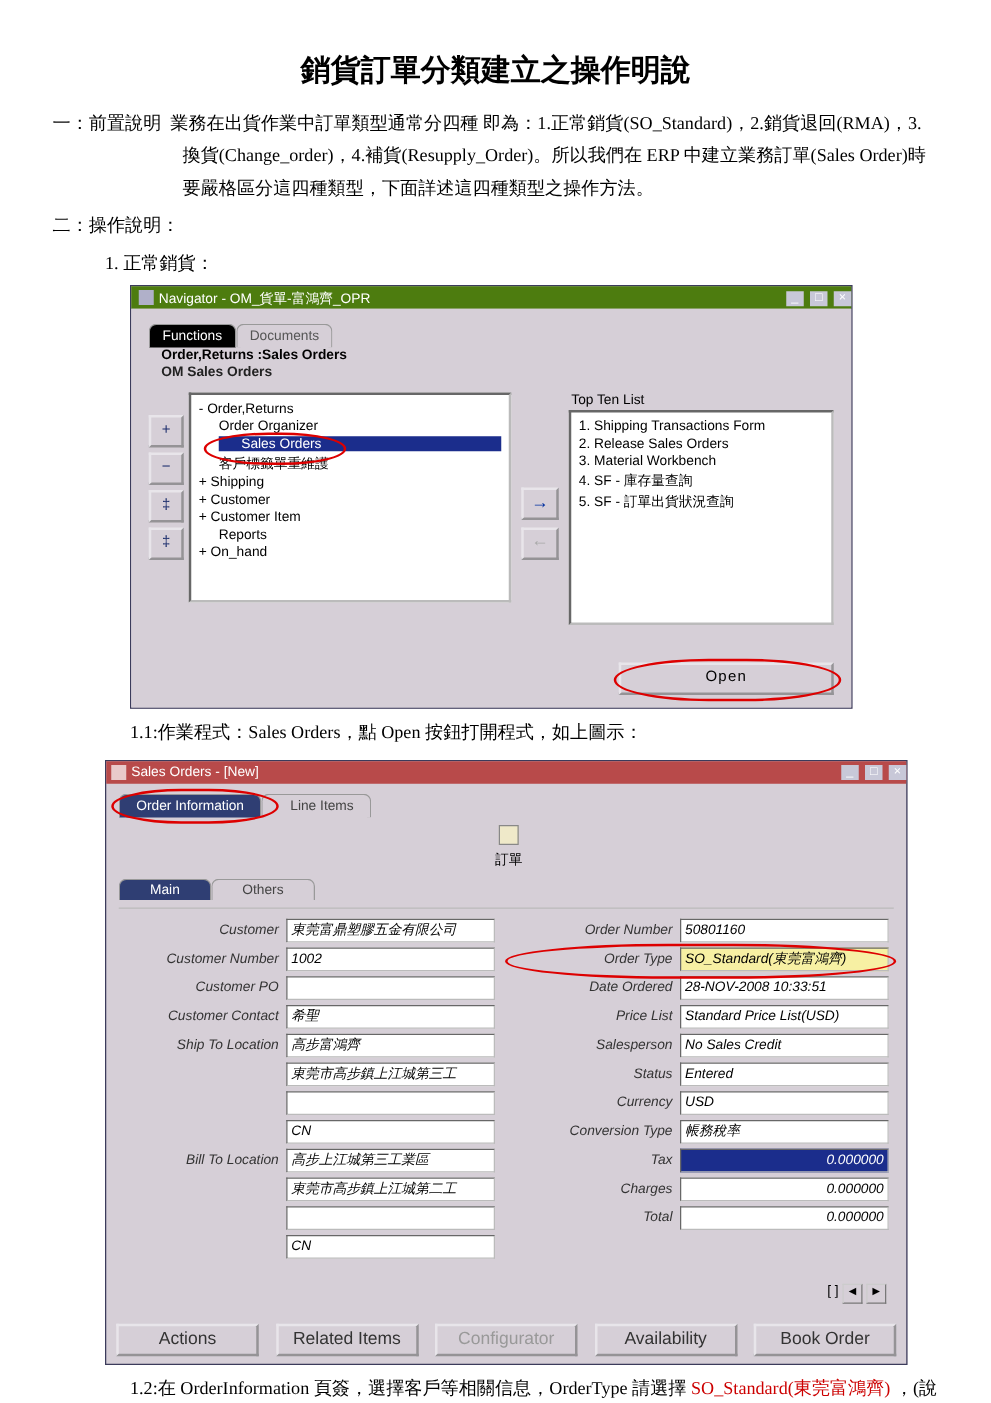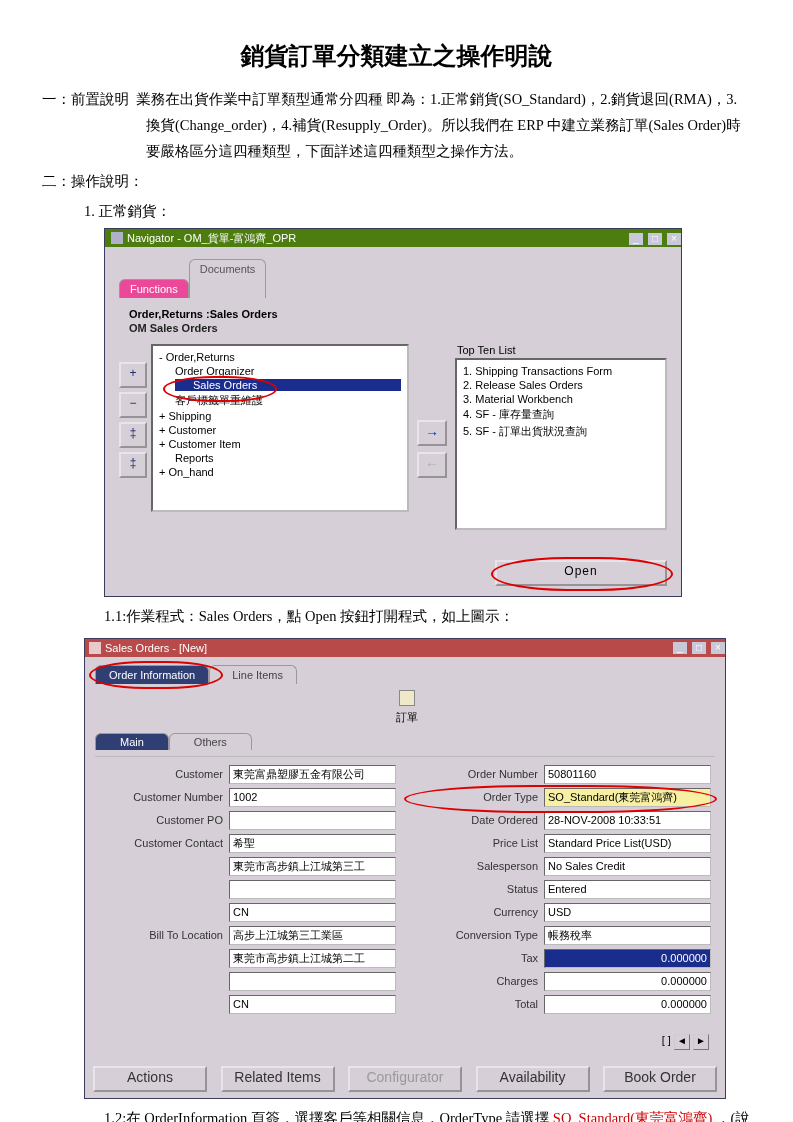--- a/index.html
+++ b/index.html
@@ -67,7 +67,7 @@
     color:#555;
   }
   .tab.active {
-    background:#ec4899; color:#fff;margin-top:20px;
+    background:#000000; color:#fff;
   }
   .nav-path { margin:10px 0 2px 10px; color:#000; font-weight:bold;}
   .nav-sub  { margin:0 0 10px 10px; color:#222; font-weight:bold;}

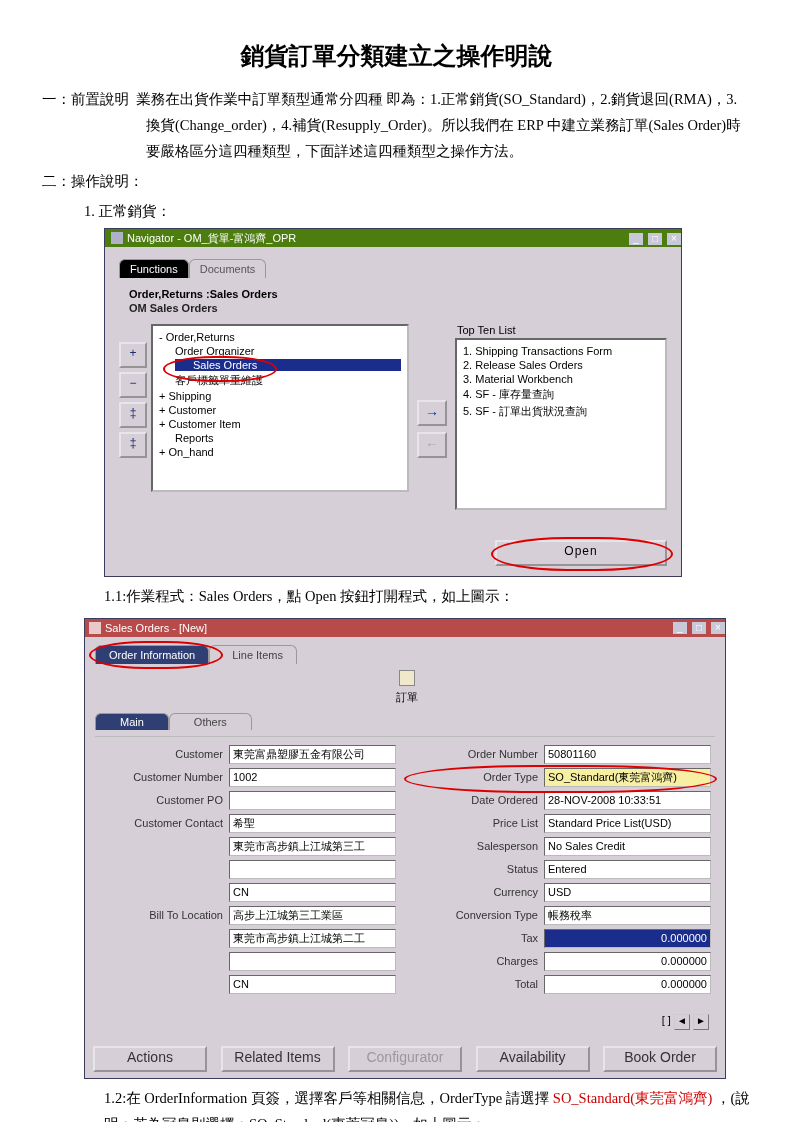--- a/index.html
+++ b/index.html
@@ -69,7 +69,7 @@
   .tab.active {
     background:#000000; color:#fff;
   }
-  .nav-path { margin:10px 0 2px 10px; color:#000; font-weight:bold;}
+  .nav-path { margin:0 0 2px 10px; color:#000; font-weight:bold;}
   .nav-sub  { margin:0 0 10px 10px; color:#222; font-weight:bold;}
   .cols { display:flex; }
   .vbtns { display:flex; flex-direction:column; margin-top:18px; }

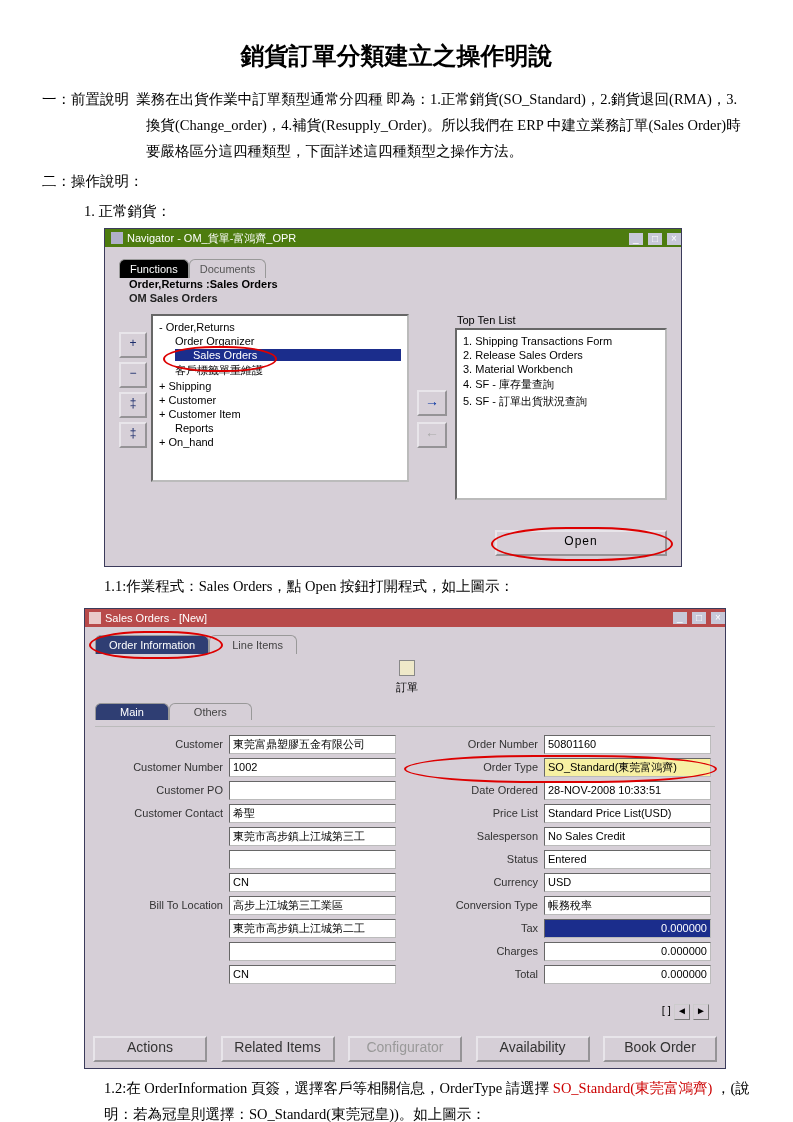--- a/index.html
+++ b/index.html
@@ -159,7 +159,7 @@
     display:flex; gap:18px; padding:8px 4px 18px 4px;
     border-top:1px solid #bbb;
   }
-  .fcol { flex:1; display:flex; flex-direction:column; gap:4px;}
+  .fcol { flex:1; display:flex; flex-direction:column; gap:4px;font-style:italic;}
   .frow { display:flex; align-items:center; }
   .flabel {
     width:124px; text-align:right; padding-right:6px; color:#333;

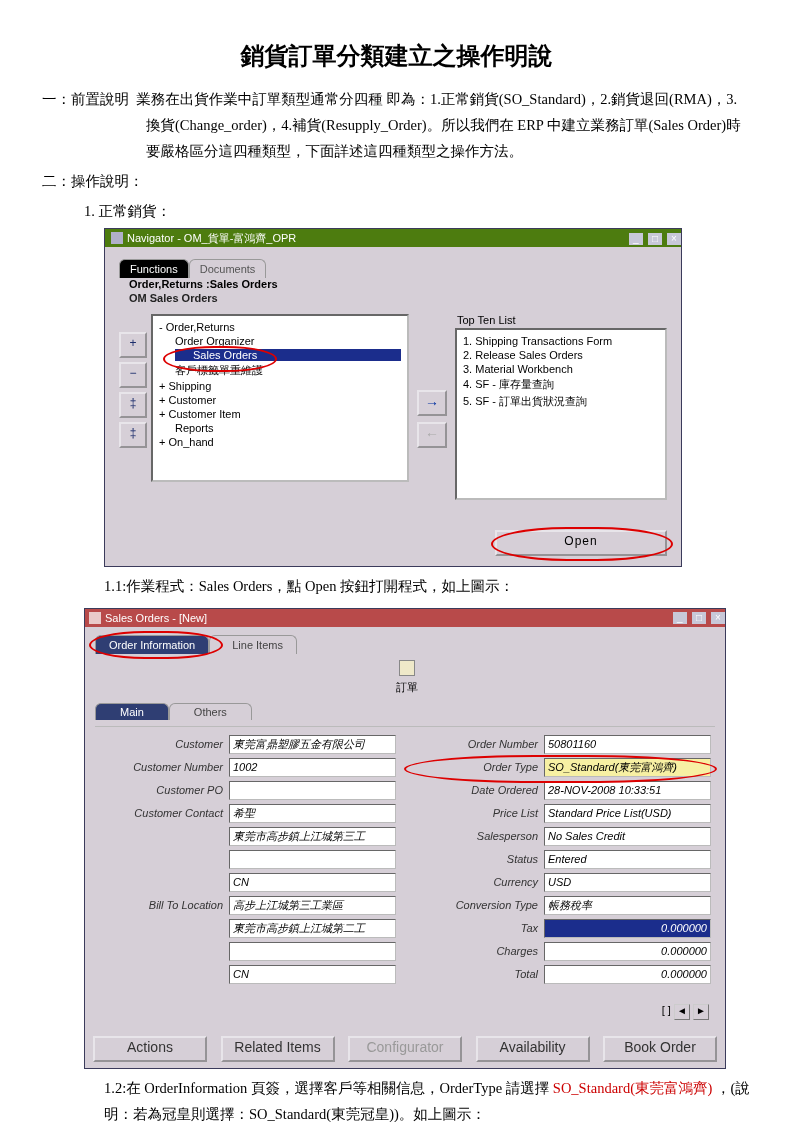--- a/index.html
+++ b/index.html
@@ -315,6 +315,10 @@
               <div class="fval">希聖</div>
             </div>
           <div class="frow">
+              <div class="flabel">Ship To Location</div>
+              <div class="fval">高步富鴻齊</div>
+            </div>
+          <div class="frow">
               <div class="flabel"></div>
               <div class="fval">東莞市高步鎮上江城第三工</div>
             </div>

